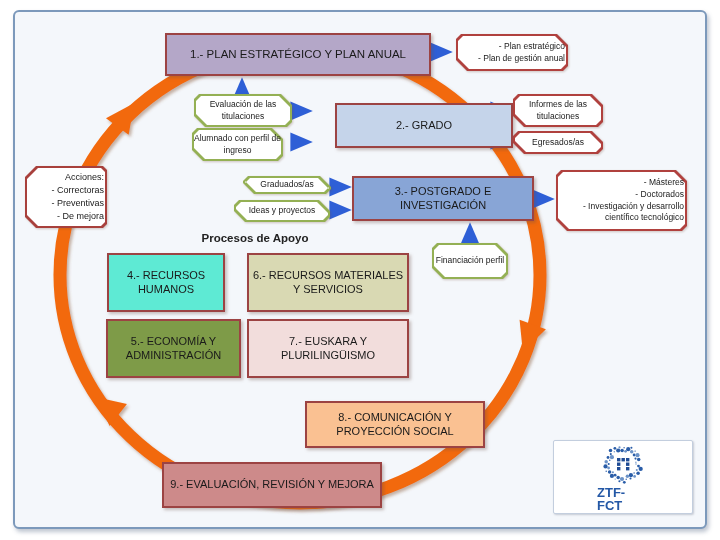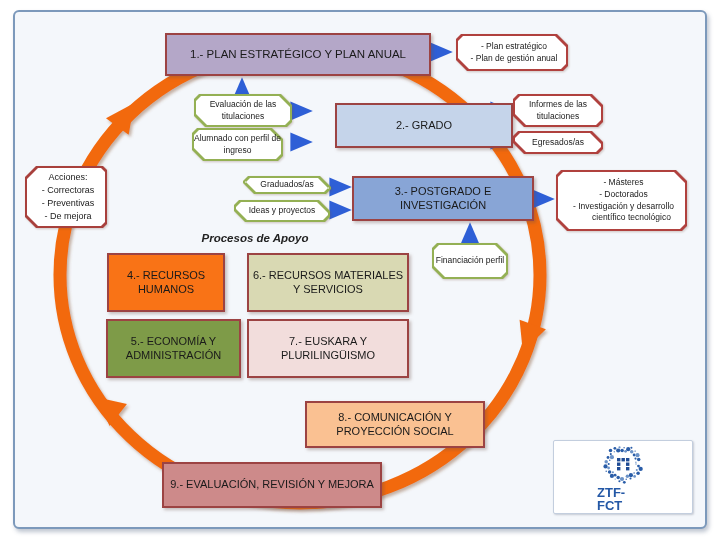--- a/index.html
+++ b/index.html
@@ -38,7 +38,7 @@
     font-size:8.5px;line-height:1.3;color:#1a1a1a;
   }
   .txt.center{align-items:center;text-align:center;}
-  .txt.left{padding-left:7px;padding-right:3px;align-items:center;text-align:left;}
+  .txt.left{padding-left:7px;padding-right:3px;align-items:flex-end;text-align:left;}
   .txt span{display:block;}
   .red{--bc:#b0413e;}
   .green{--bc:#94b054;}

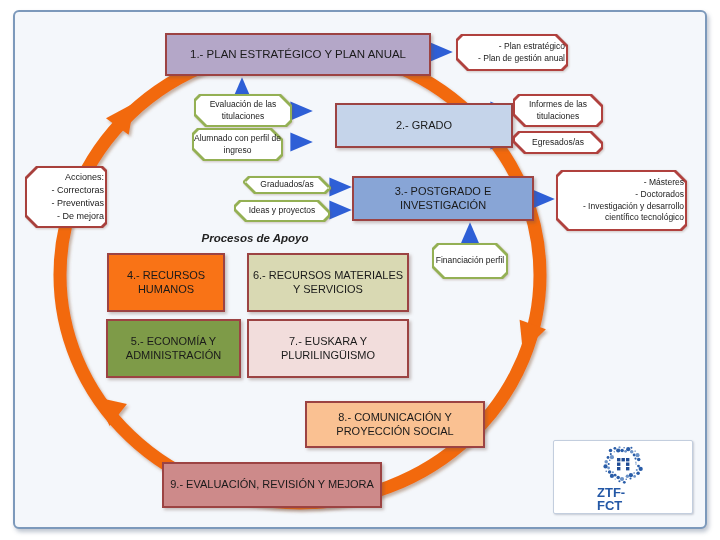--- a/index.html
+++ b/index.html
@@ -51,7 +51,7 @@
   .indent{padding-left:16px;}
   .support-title{
     position:absolute;z-index:2;left:170px;top:232px;width:170px;
-    text-align:center;font-size:11.5px;font-weight:bold;font-style:italic;color:#222;
+    text-align:center;font-size:11.5px;font-weight:bold;color:#222;
   }
   
   .logo-panel{

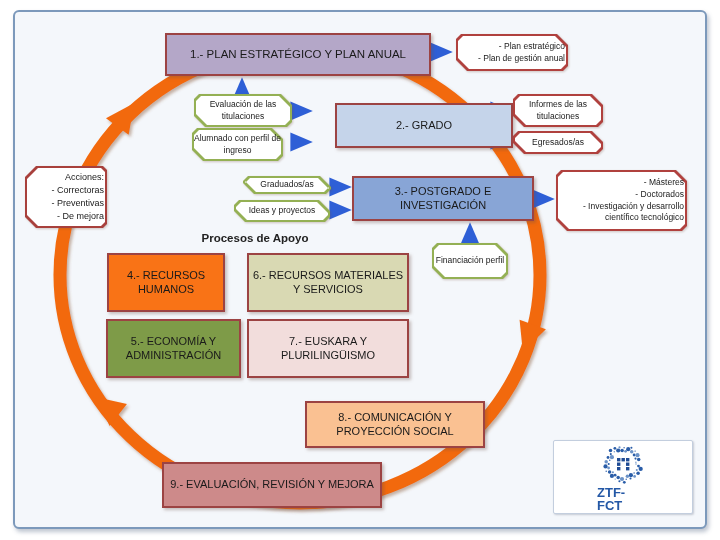--- a/index.html
+++ b/index.html
@@ -110,7 +110,7 @@
 <div class="pbox" style="left:352px;top:176px;width:182px;height:45px;background:#88a5d6;">
   <span>3.- POSTGRADO E INVESTIGACIÓN</span>
 </div>
-<div class="pbox" style="left:107px;top:253px;width:118px;height:59px;background:#f97316;">
+<div class="pbox" style="left:107px;top:253px;width:118px;height:59px;background:#5eead4;">
   <span>4.- RECURSOS HUMANOS</span>
 </div>
 <div class="pbox" style="left:247px;top:253px;width:162px;height:59px;background:#d9d9b3;">

